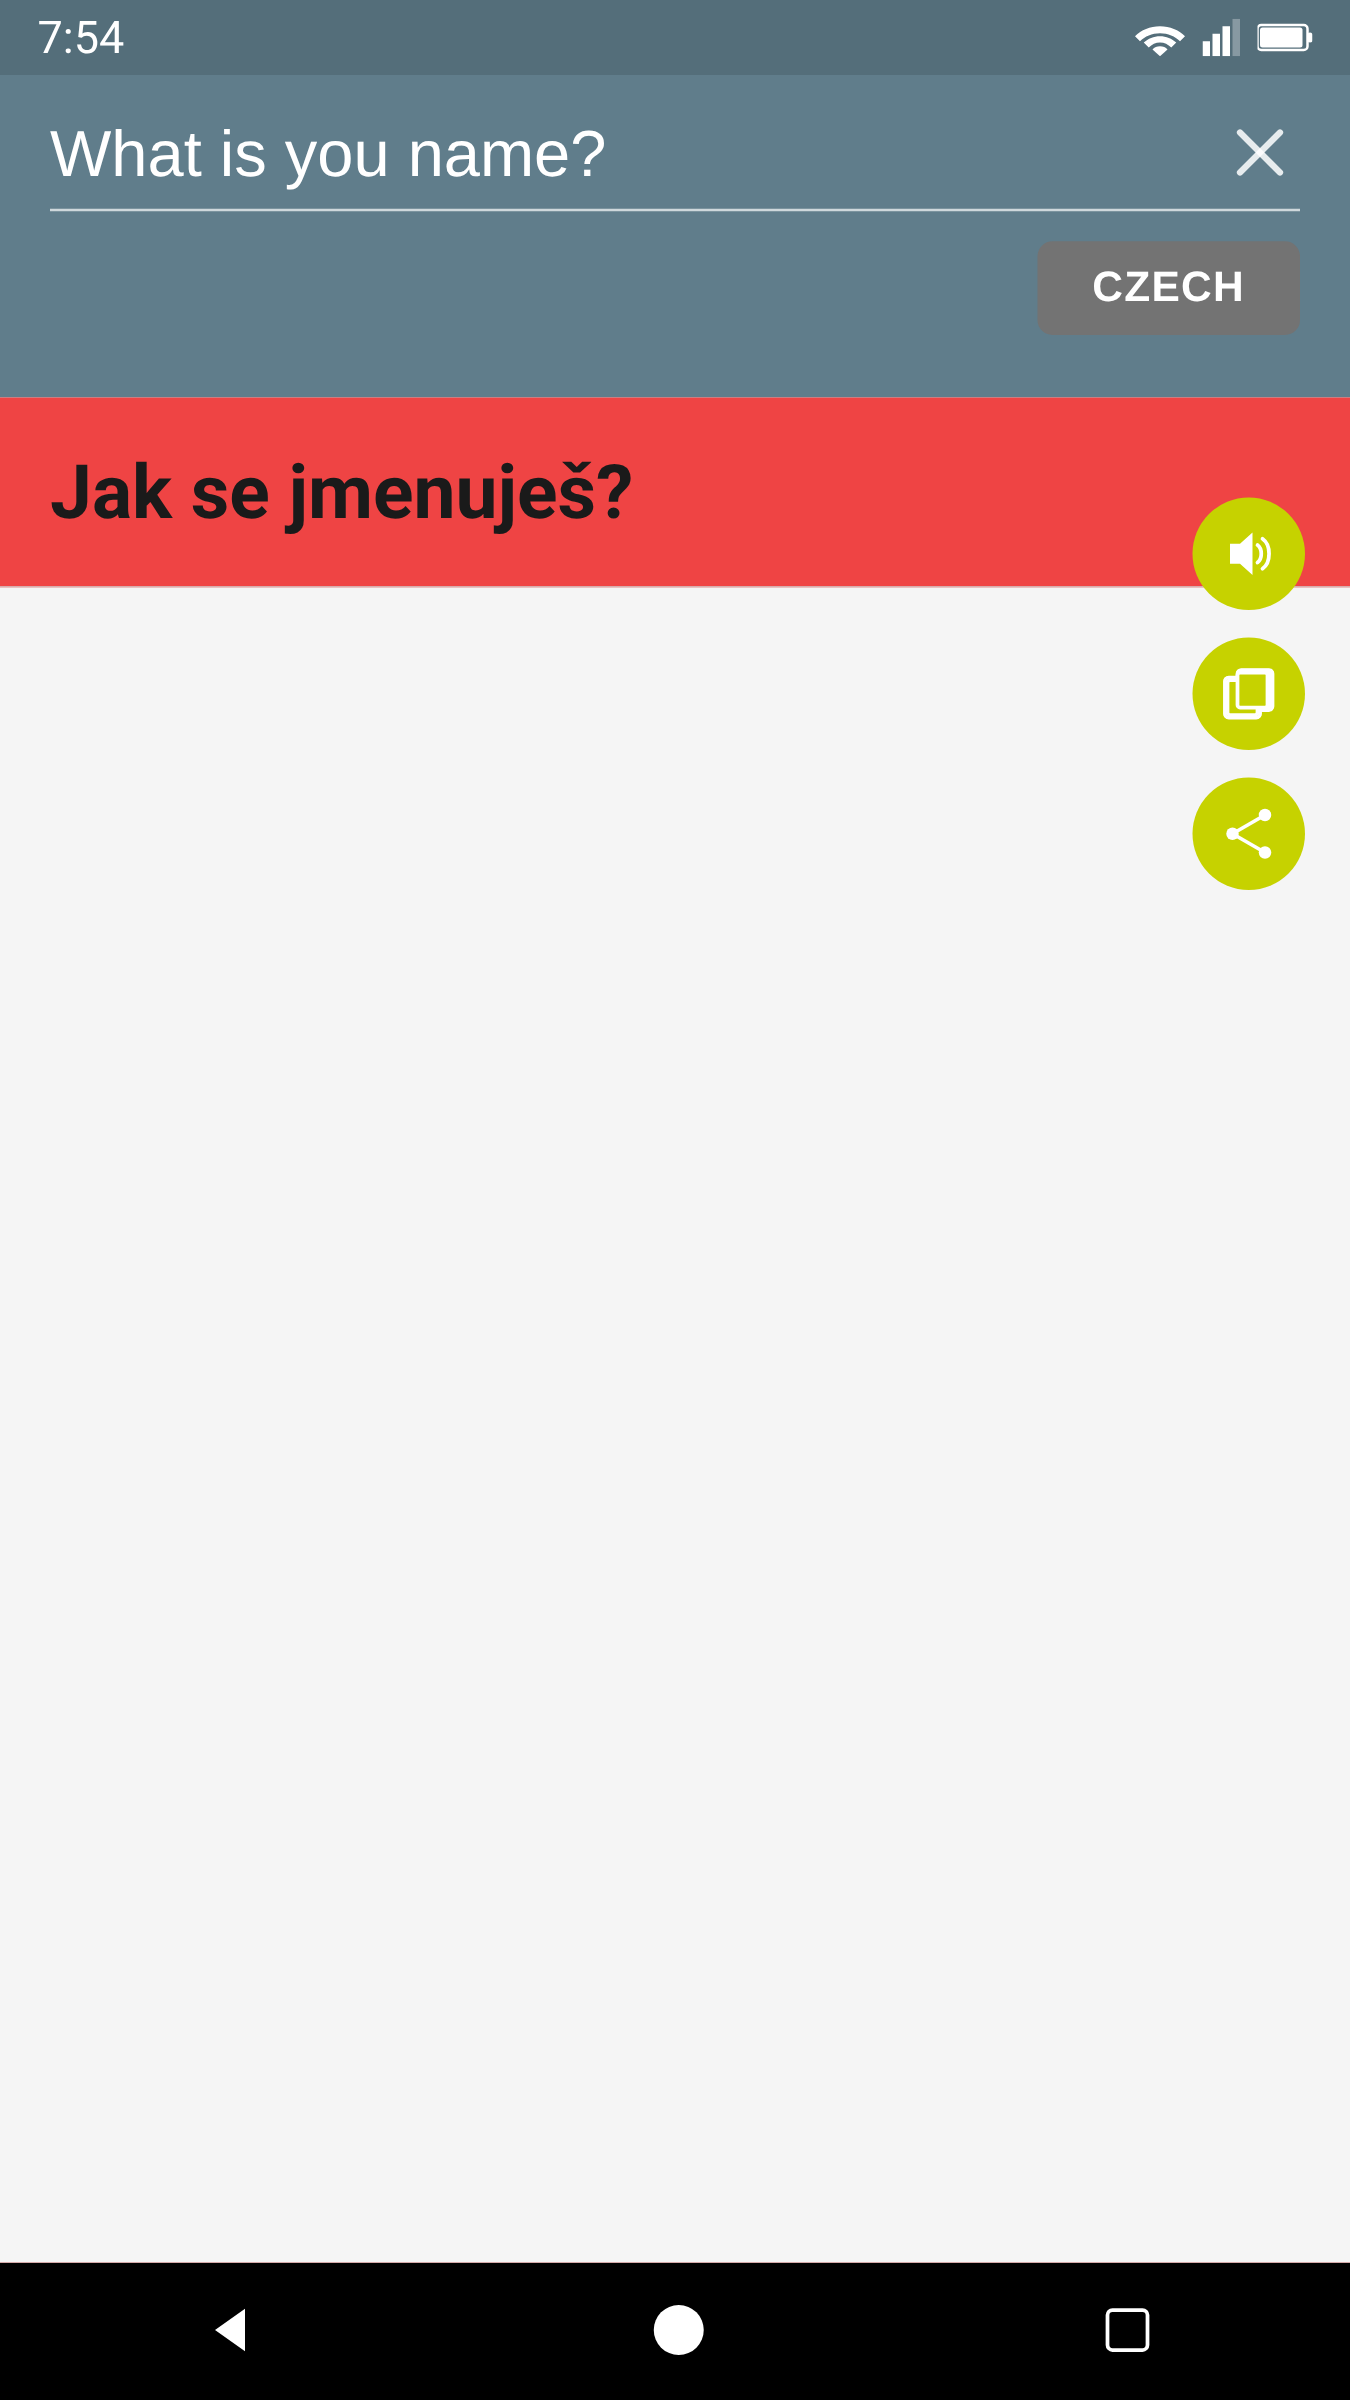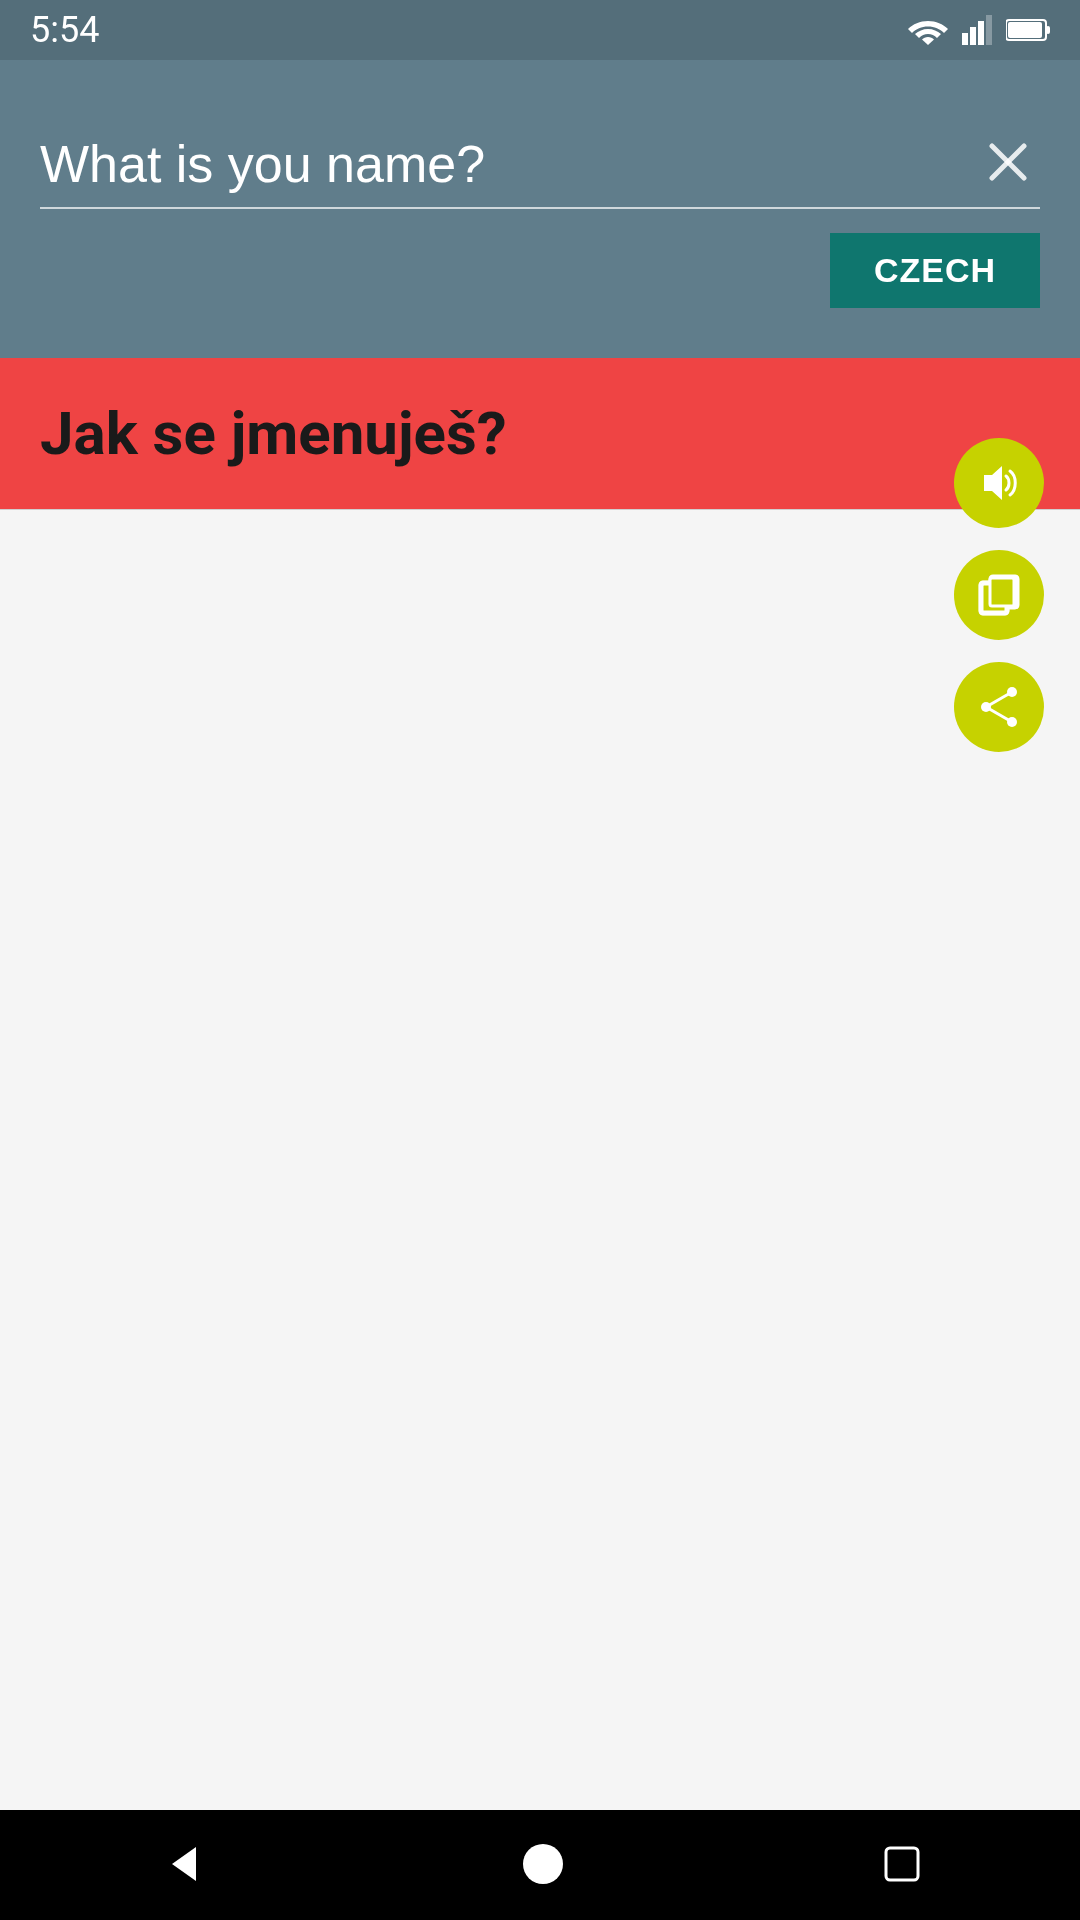--- a/index.html
+++ b/index.html
@@ -163,7 +163,7 @@
 <body>
 
 <div class="status-bar">
-  <span class="status-time">5:54</span>
+  <span class="status-time">7:54</span>
   <div class="status-icons">
 
     <svg width="40" height="30" viewBox="0 0 40 30">

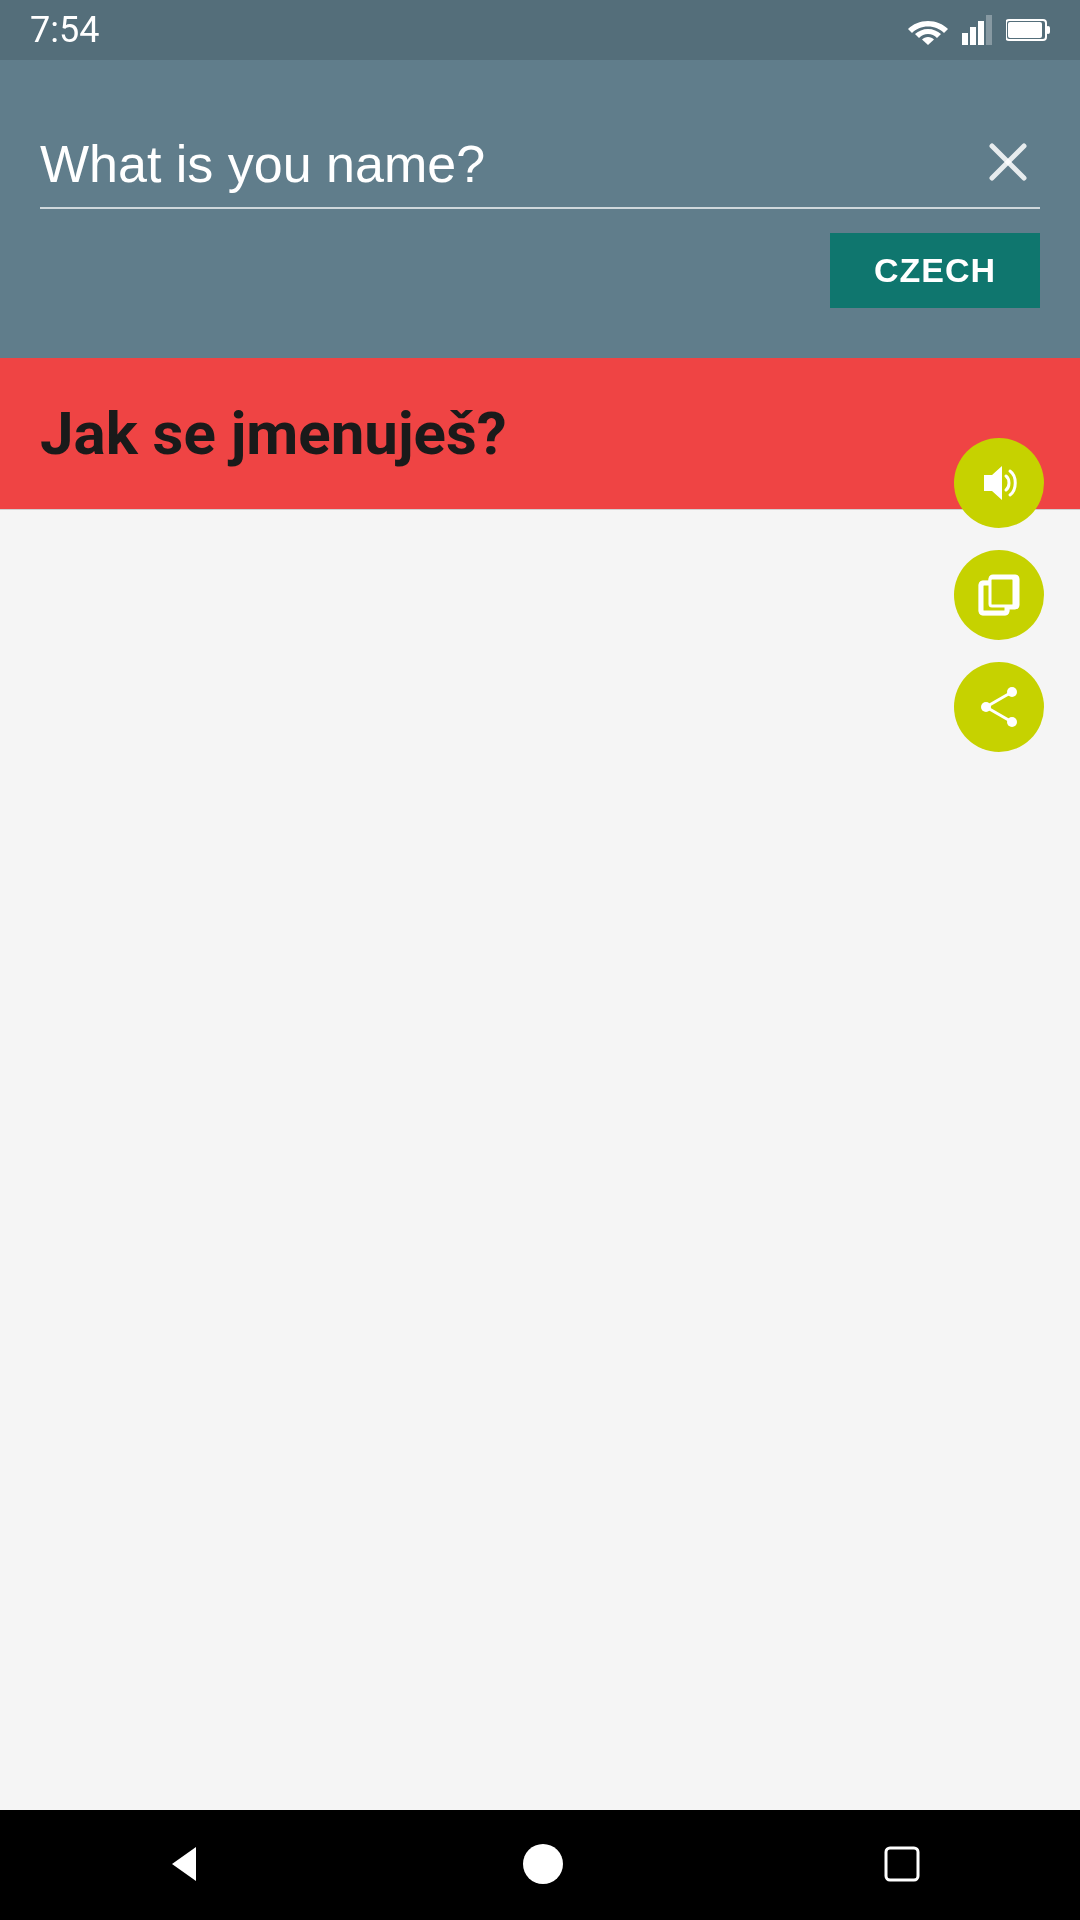--- a/index.html
+++ b/index.html
@@ -47,7 +47,6 @@
       align-items: center;
       border-bottom: 2px solid rgba(255,255,255,0.7);
       padding-bottom: 10px;
-      margin-top: 40px;
     }
     .search-input {
       flex: 1;

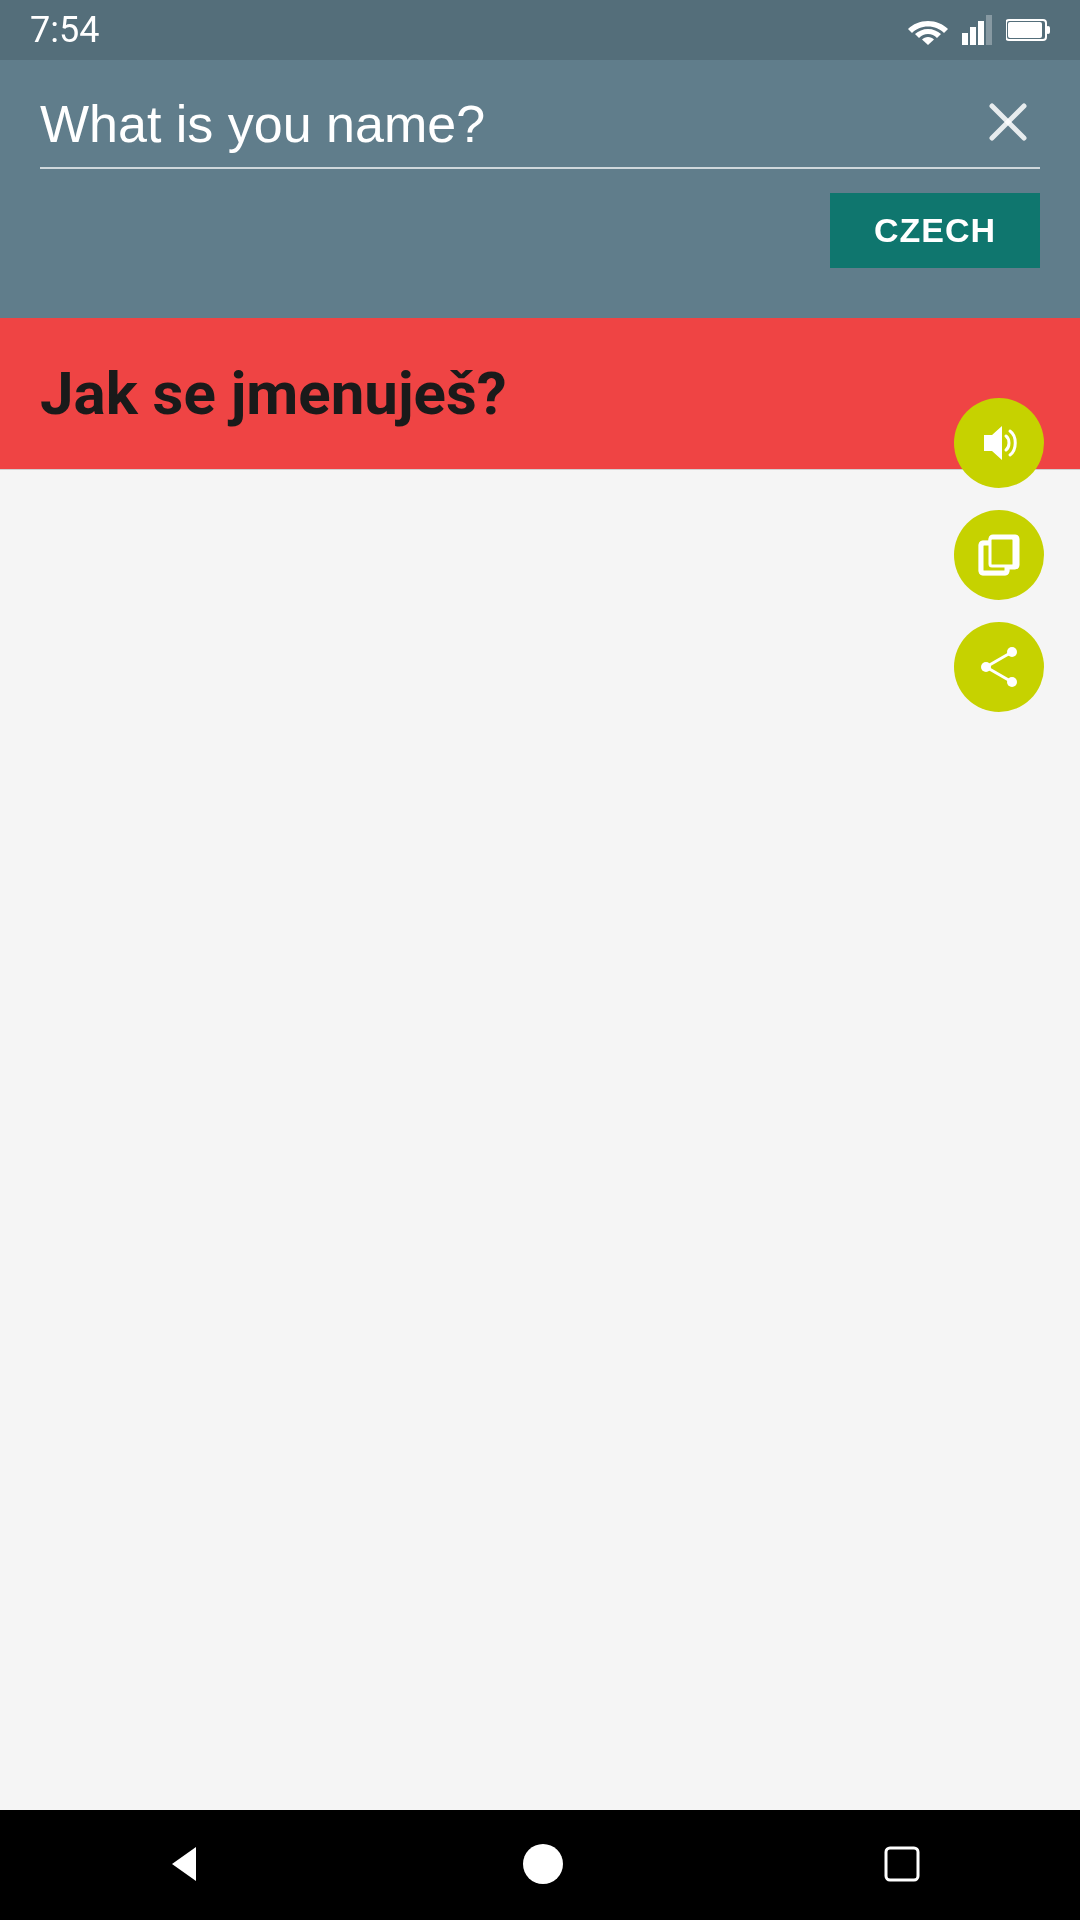--- a/index.html
+++ b/index.html
@@ -79,9 +79,9 @@
       margin-top: 24px;
     }
     .lang-btn {
-      background: #0f766e;
-      border: none;
-      border-radius: 0;
+      background: #737373;
+      border: none;
+      border-radius: 12px;
       color: white;
       font-size: 34px;
       font-weight: 700;

